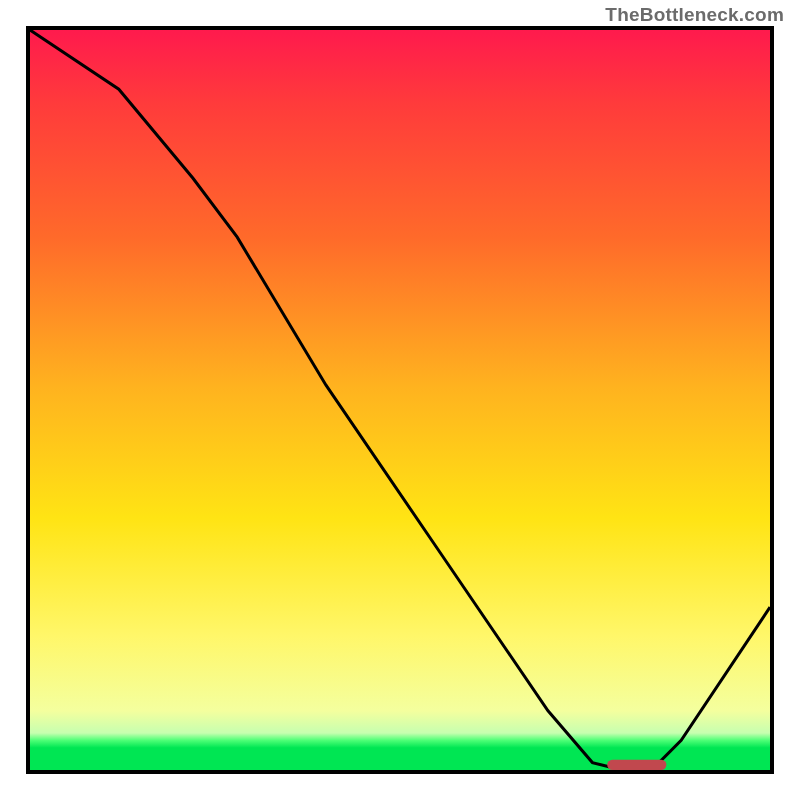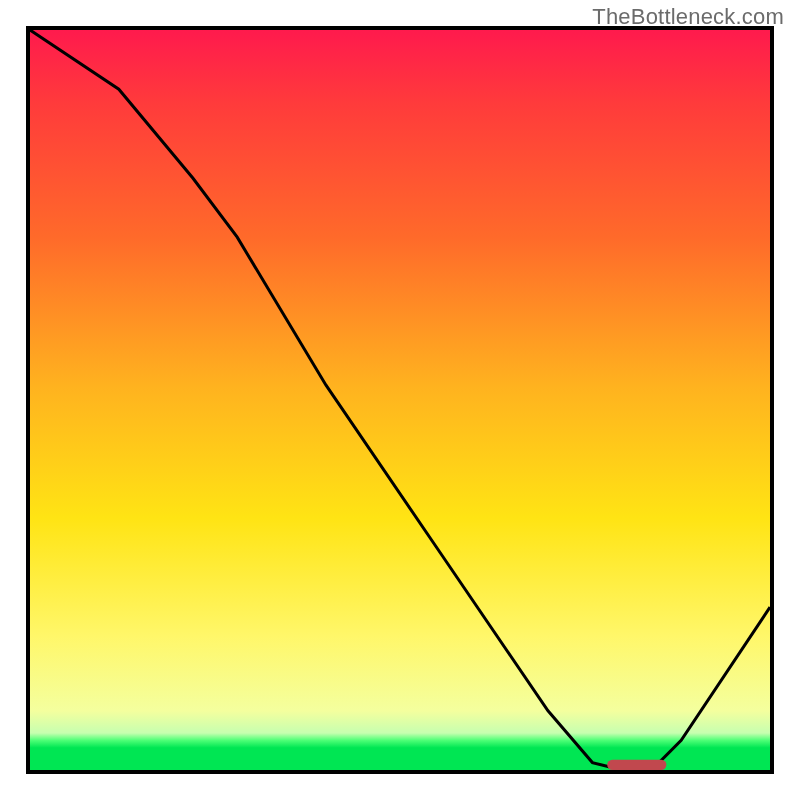--- a/index.html
+++ b/index.html
@@ -18,8 +18,8 @@
     top: 4px;
     right: 16px;
     color: #6b6b6b;
-    font-size: 22px;
-    font-weight: 400;
+    font-size: 19px;
+    font-weight: 700;
     letter-spacing: 0.2px;
   }
 

